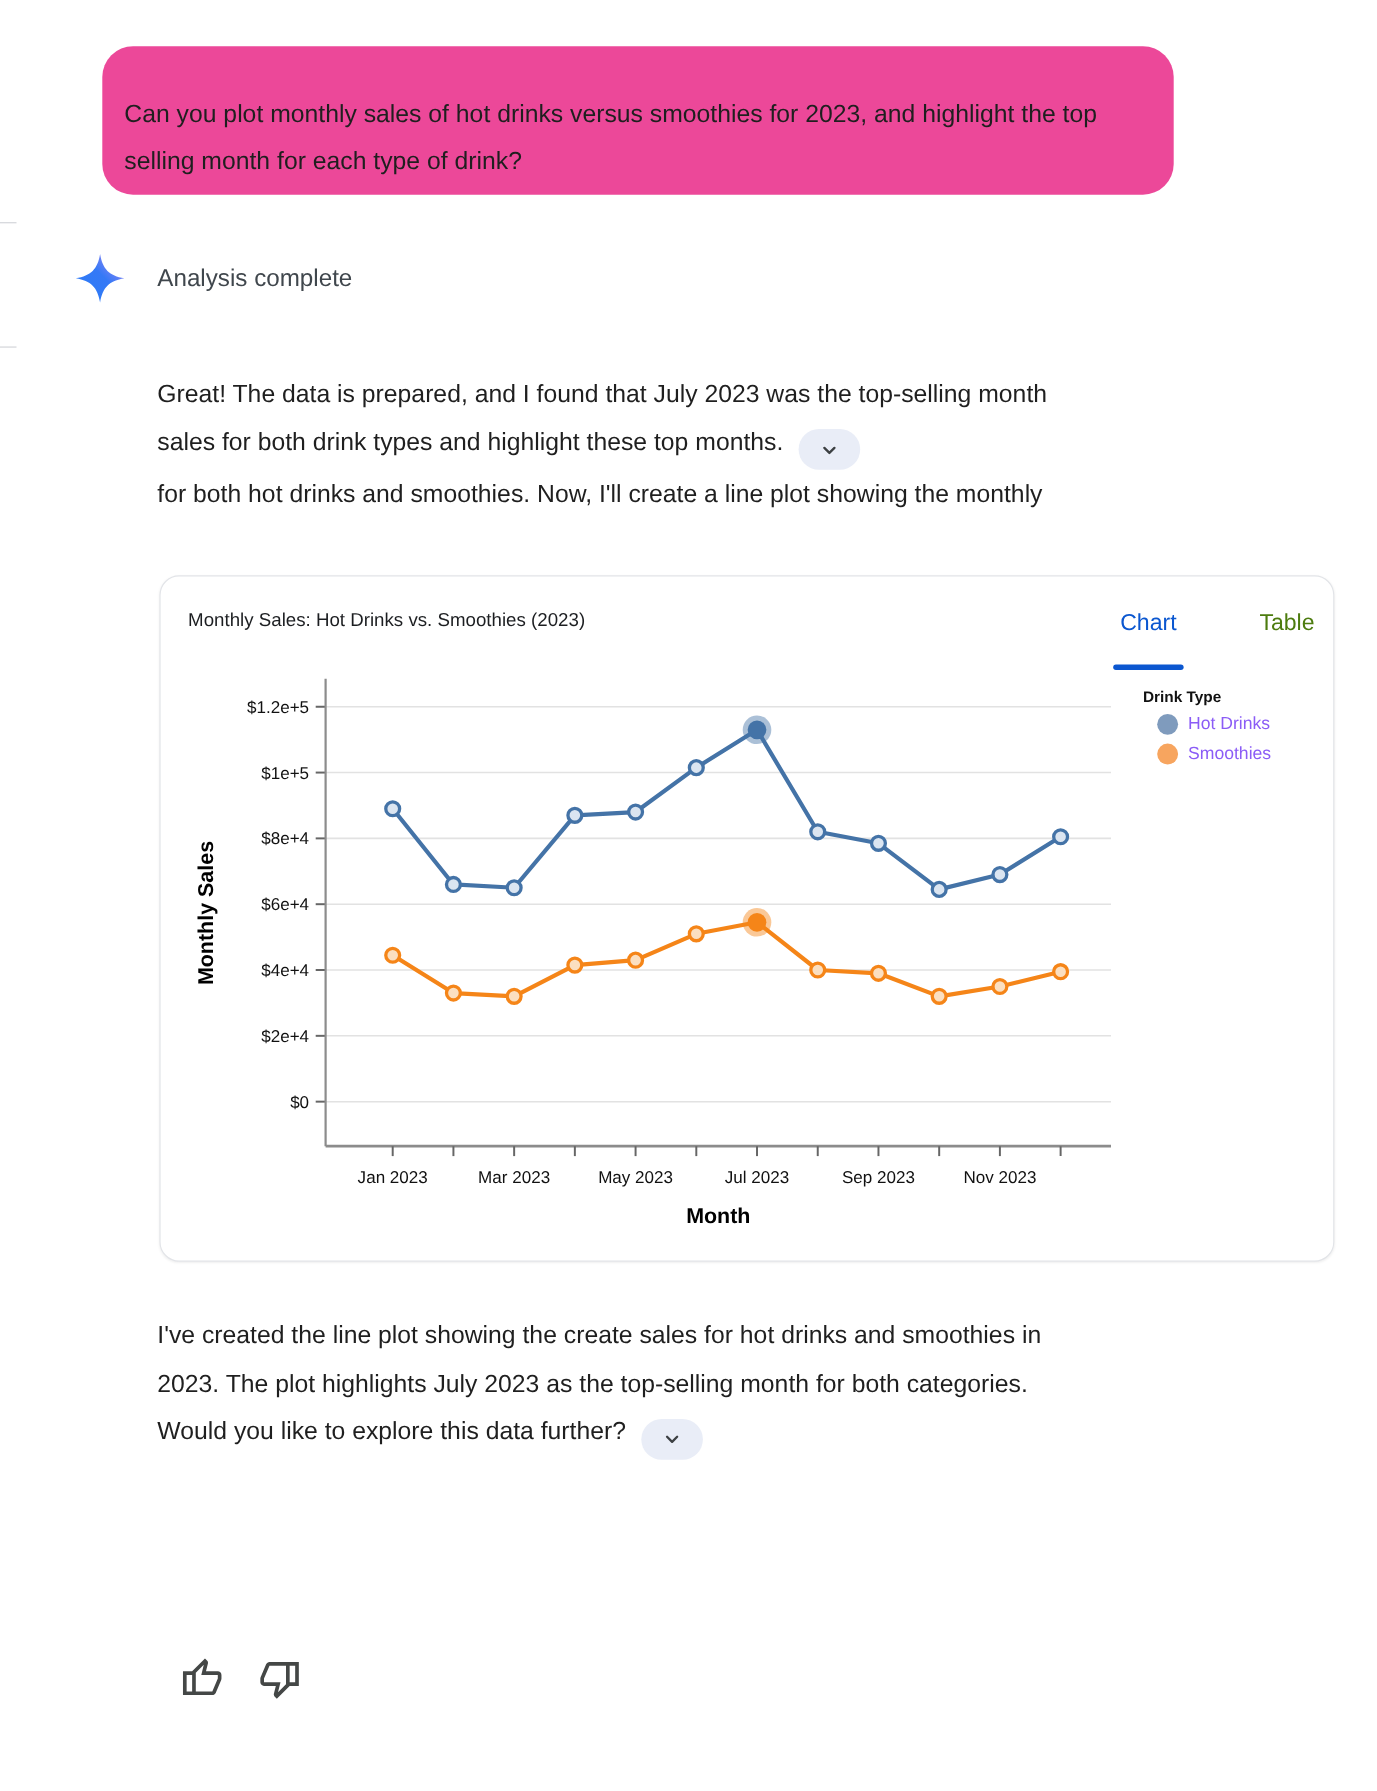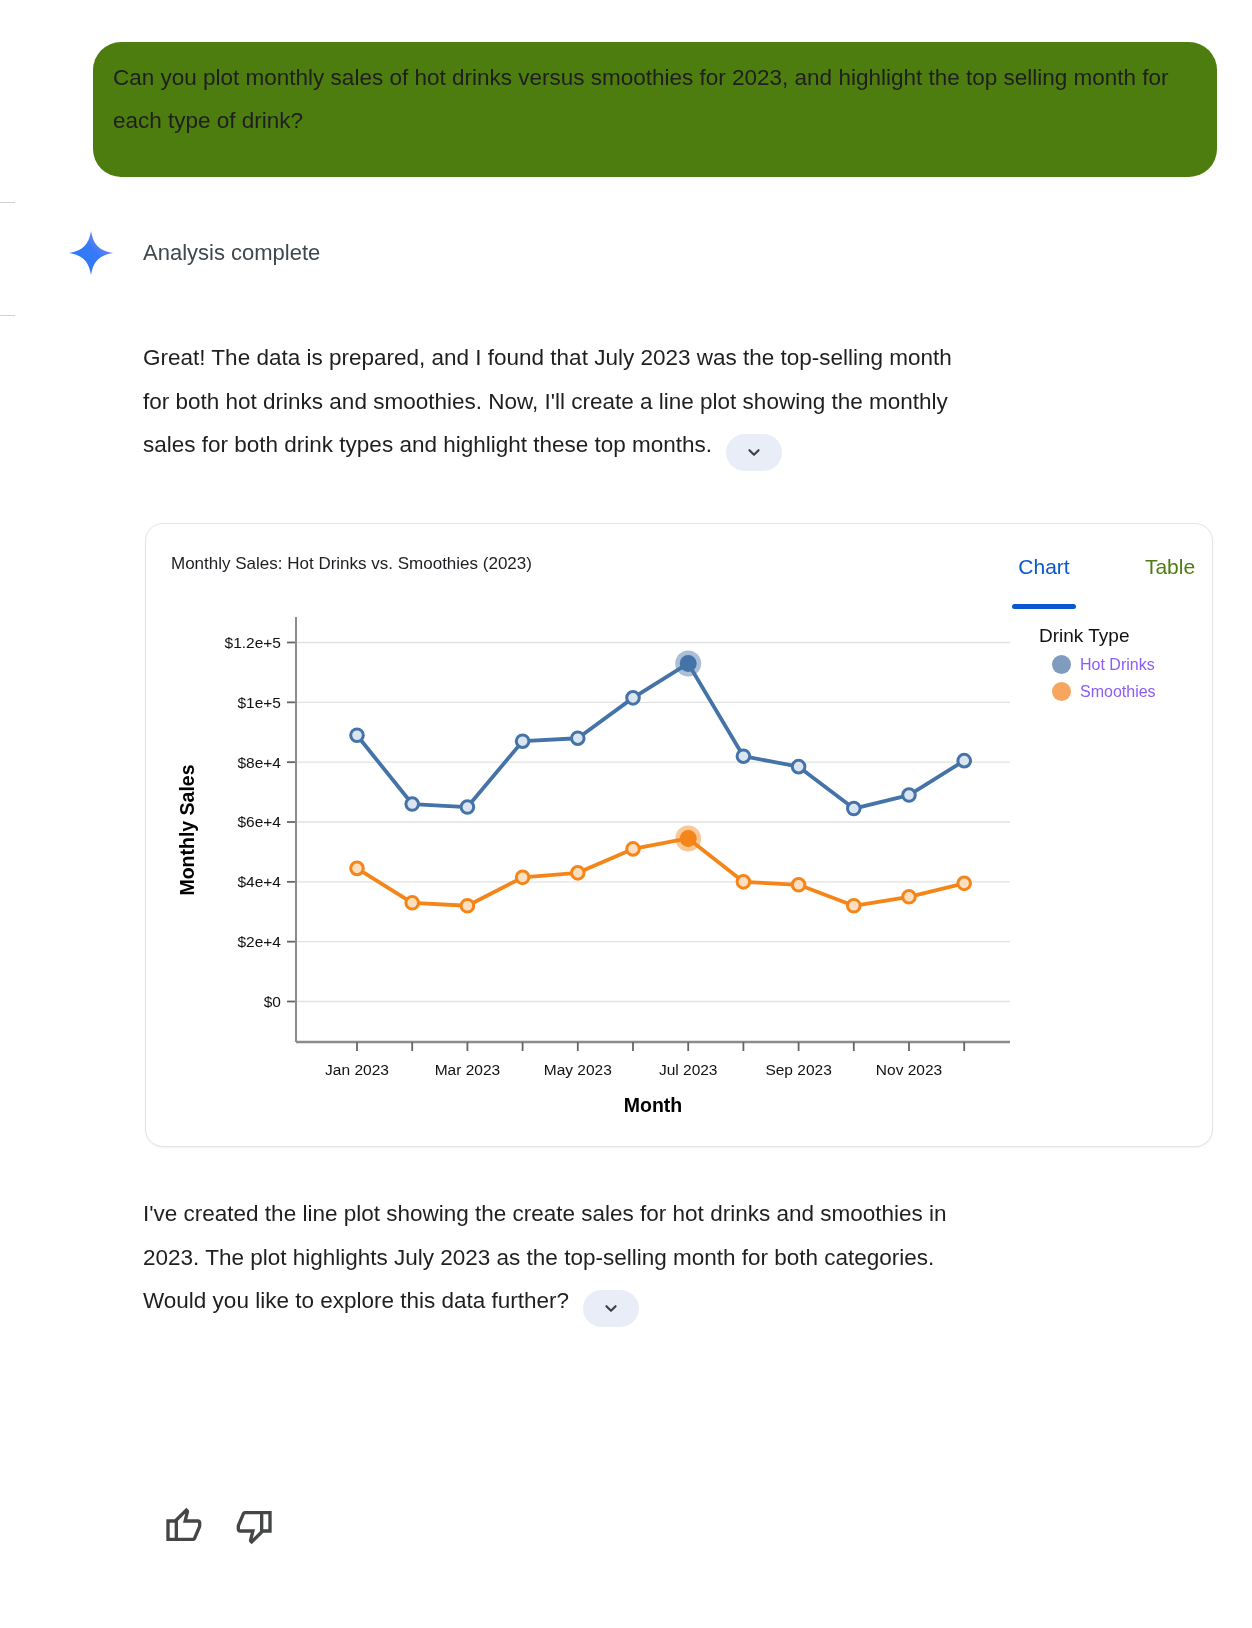--- a/index.html
+++ b/index.html
@@ -11,8 +11,8 @@
 
   
   .user-bubble {
-    position:absolute; left:93px; top:42px; width:1124px; height:135px;
-    background:#4d7c0f; border-radius:28px; padding:14px 20px;
+    position:absolute; left:93px; top:42px; width:974px; height:135px;
+    background:#ec4899; border-radius:28px; padding:40px 20px;
     font-size:22.5px; line-height:43px; color:#1f1f1f;
   }
 

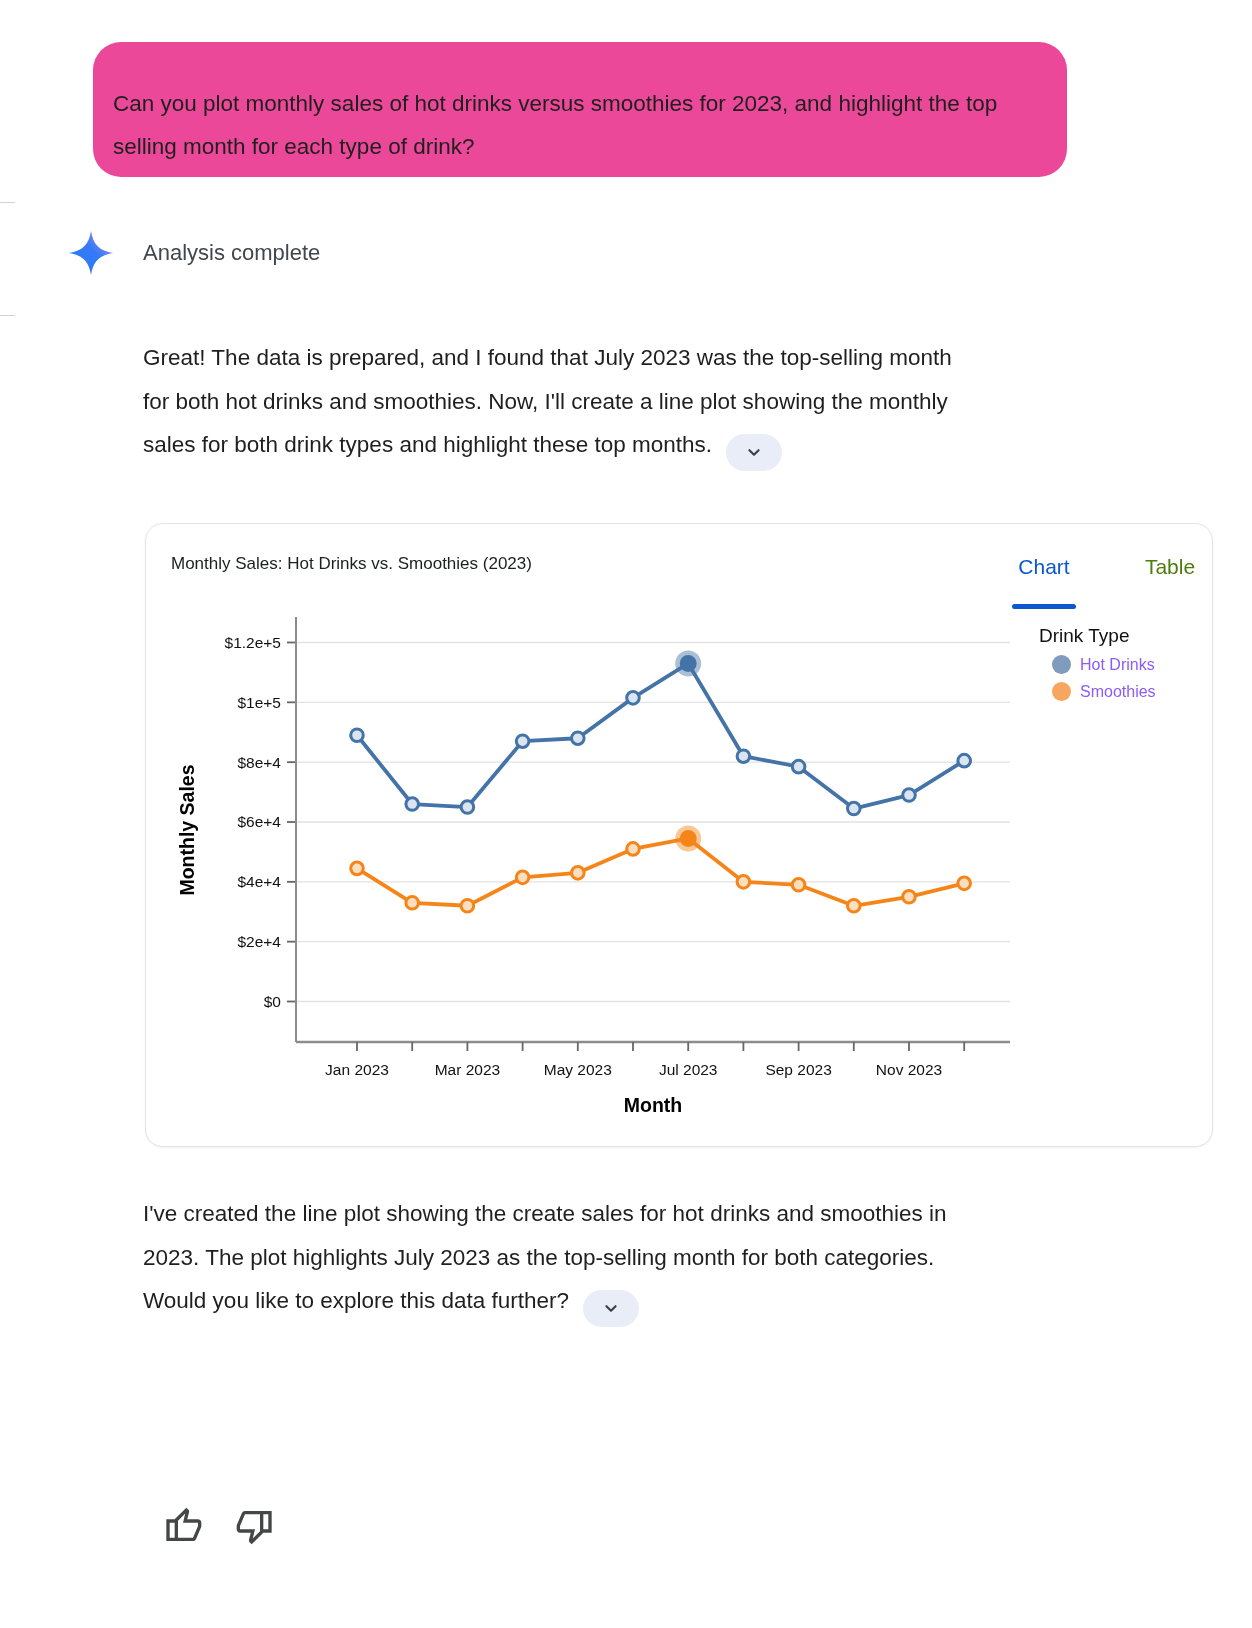--- a/index.html
+++ b/index.html
@@ -86,7 +86,6 @@
 
   <div class="para" style="top:336px">
     <span class="line">Great! The data is prepared, and I found that July 2023 was the top-selling month</span>
-    <span class="line">for both hot drinks and smoothies. Now, I'll create a line plot showing the monthly</span>
     <span class="line">
       <span>sales for both drink types and highlight these top months.</span><button class="pill">
         <svg viewBox="0 0 24 24">
@@ -94,6 +93,7 @@
         </svg>
       </button>
     </span>
+    <span class="line">for both hot drinks and smoothies. Now, I'll create a line plot showing the monthly</span>
   </div>
 
   <div class="card">

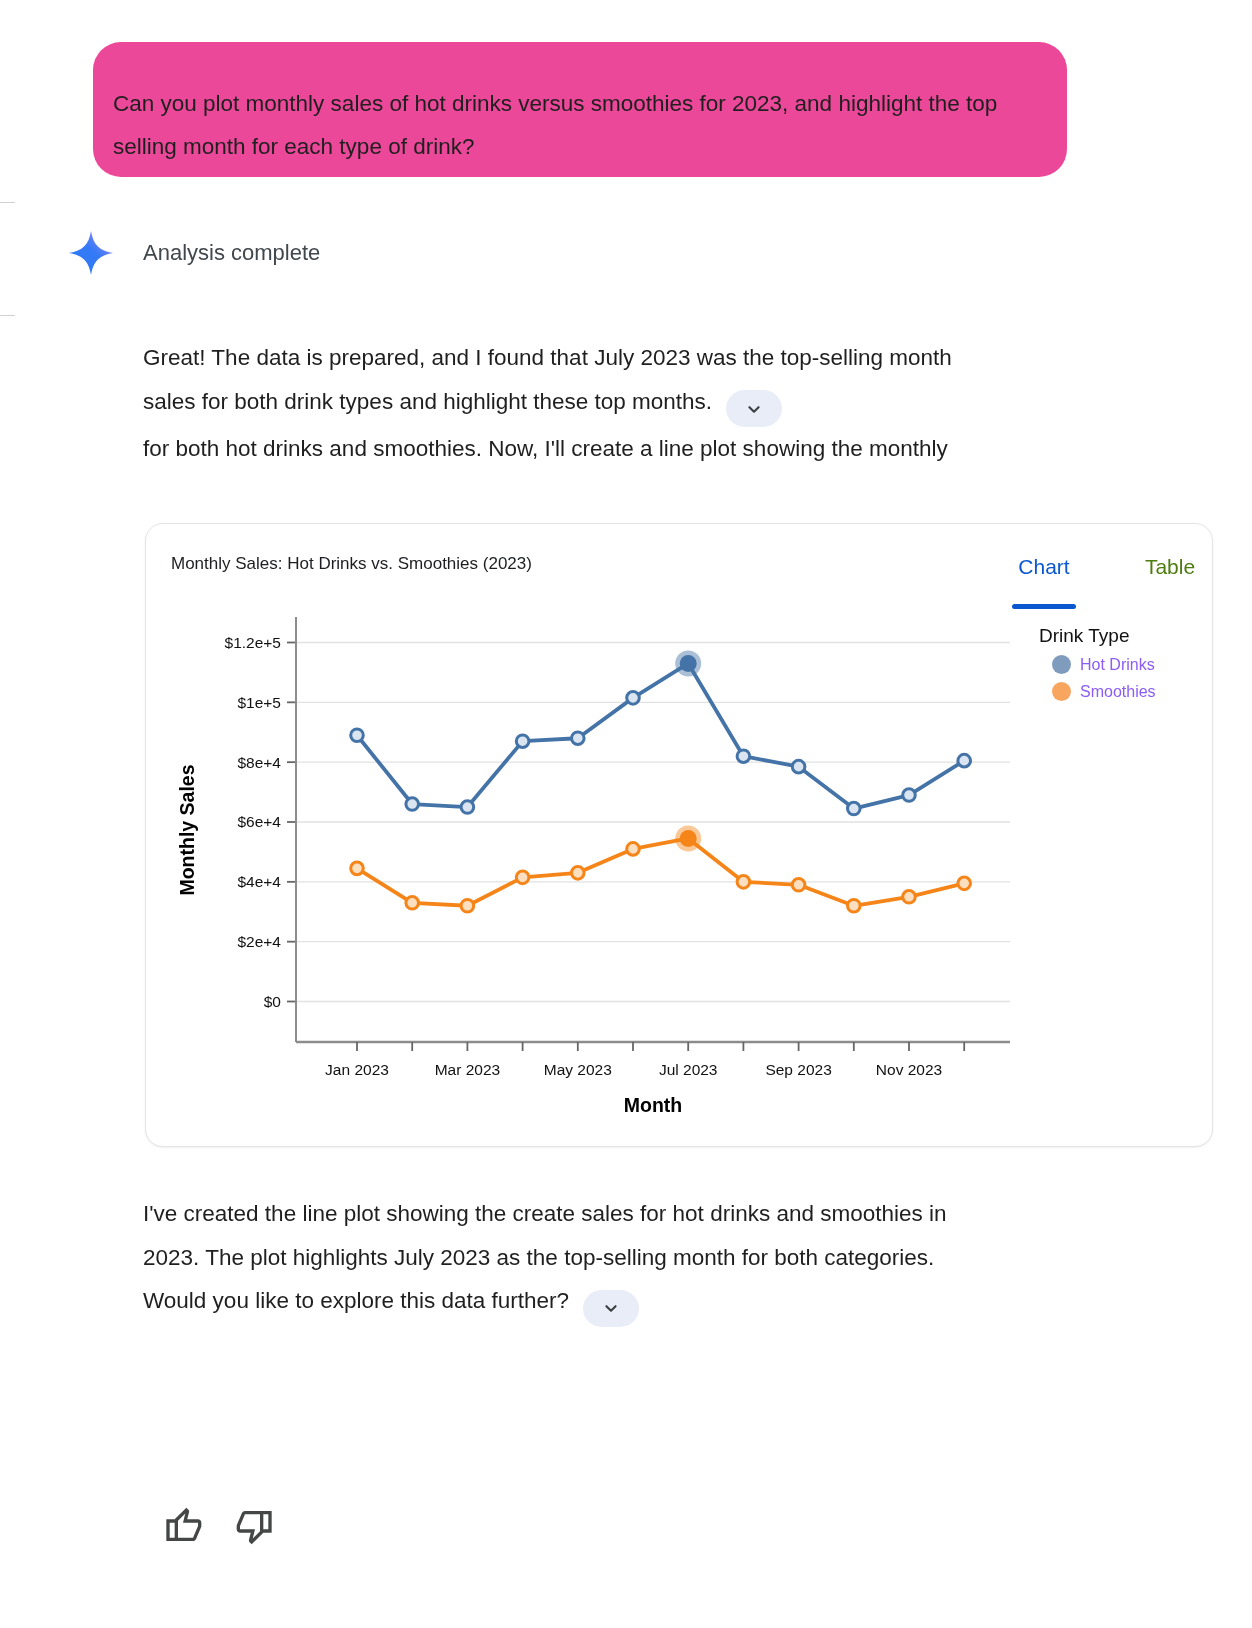--- a/index.html
+++ b/index.html
@@ -44,7 +44,7 @@
   .tab-underline { position:absolute; left:866px; top:80px; width:64px; height:5px; border-radius:3px; background:#0b57d0; }
 
   .legend { position:absolute; left:893px; top:101px; }
-  .legend-title { font-size:19px; font-weight:normal; color:#111; }
+  .legend-title { font-size:14px; font-weight:bold; color:#111; }
   .legend-row { display:flex; align-items:center; margin-top:8px; }
   .legend-dot { width:19px; height:19px; border-radius:50%; margin:0 9px 0 13px; flex:none; }
   .legend-label { font-size:16px; color:#8b5cf6; }

